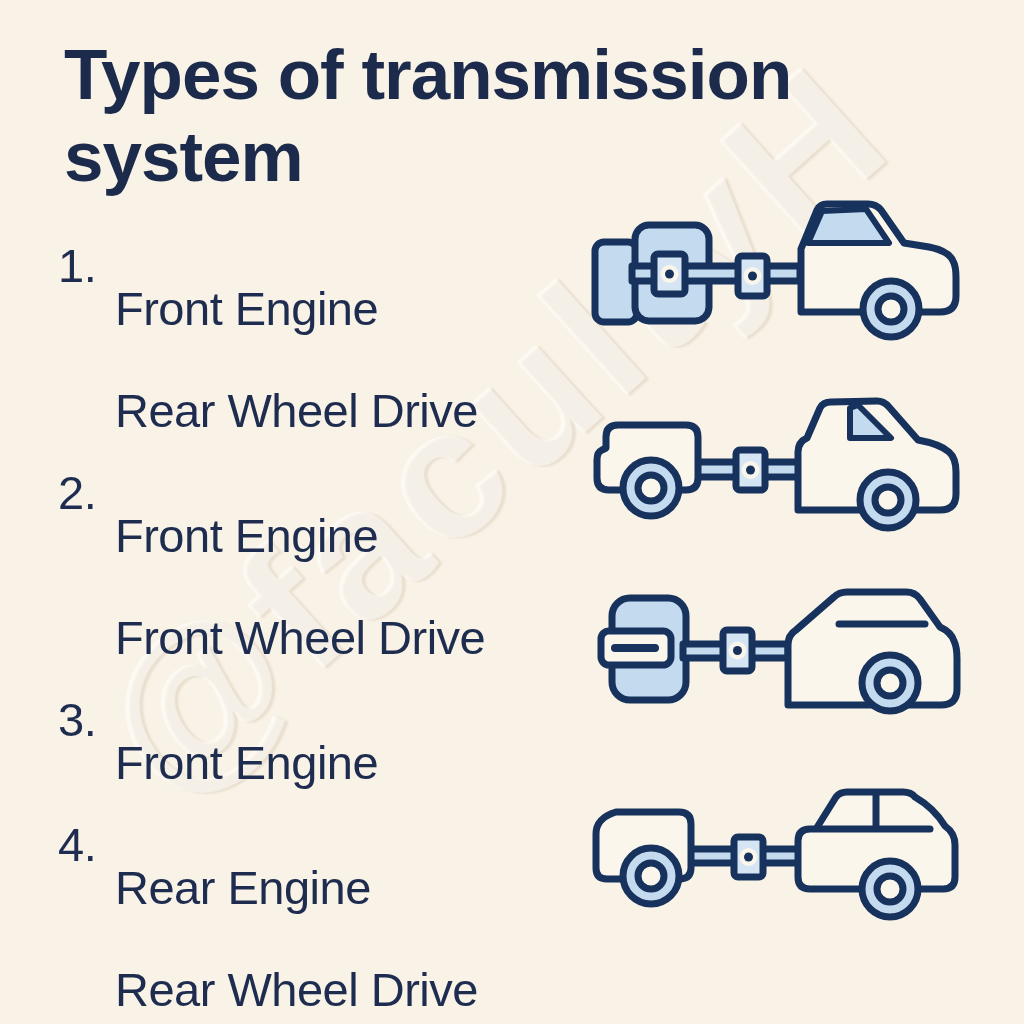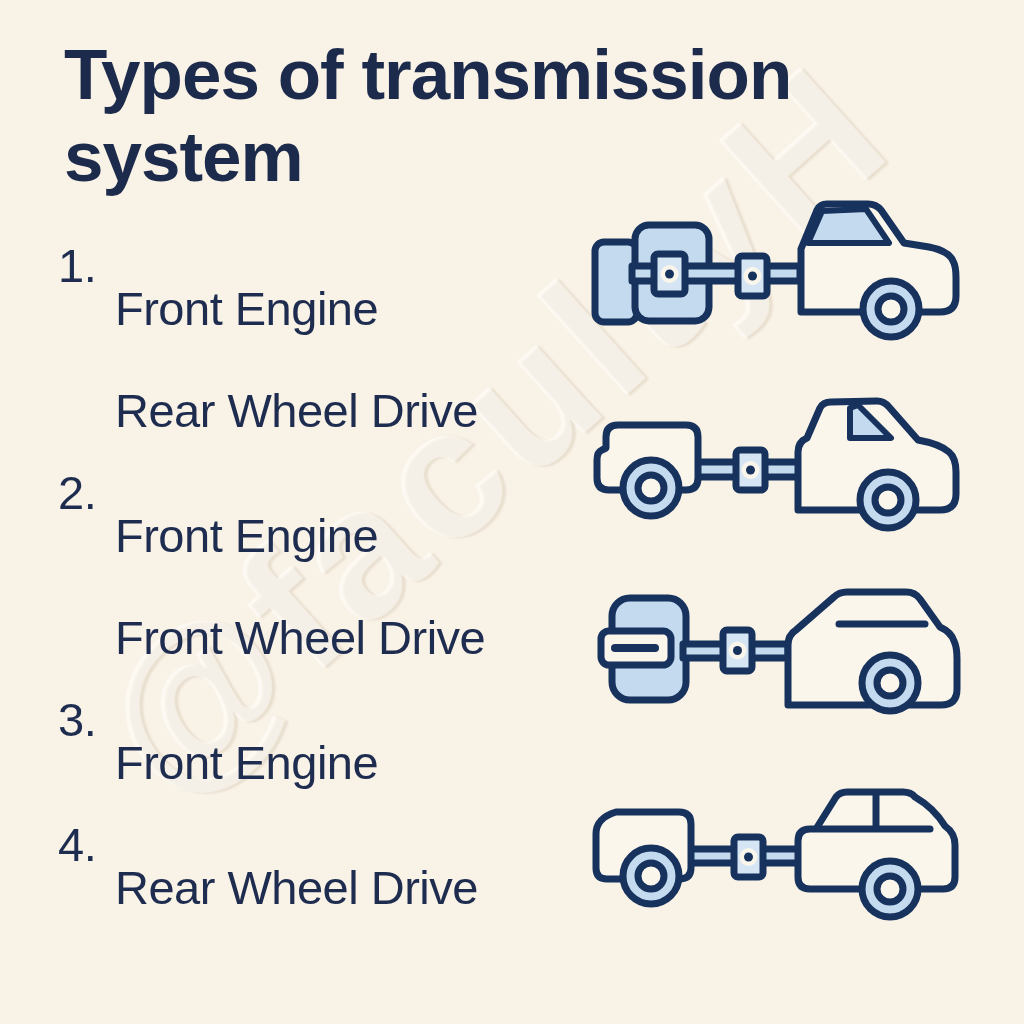--- a/index.html
+++ b/index.html
@@ -72,6 +72,7 @@
     <li class="item">
       <span class="num">4.</span>
       <span class="lines">
+        <span>Rear Engine</span>
         <span>Rear Wheel Drive</span>
       </span>
     </li>

